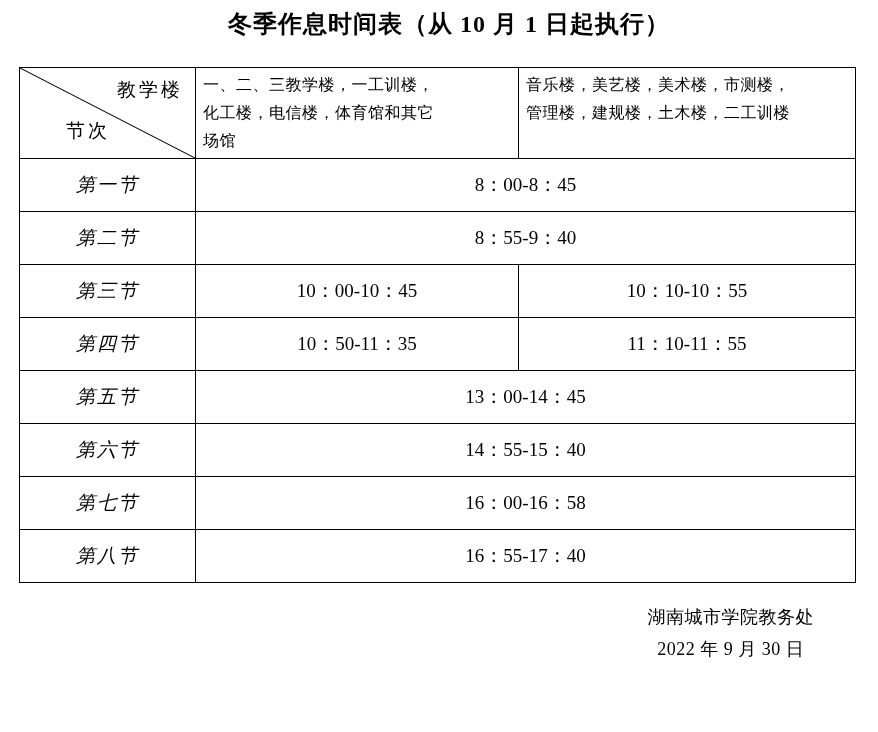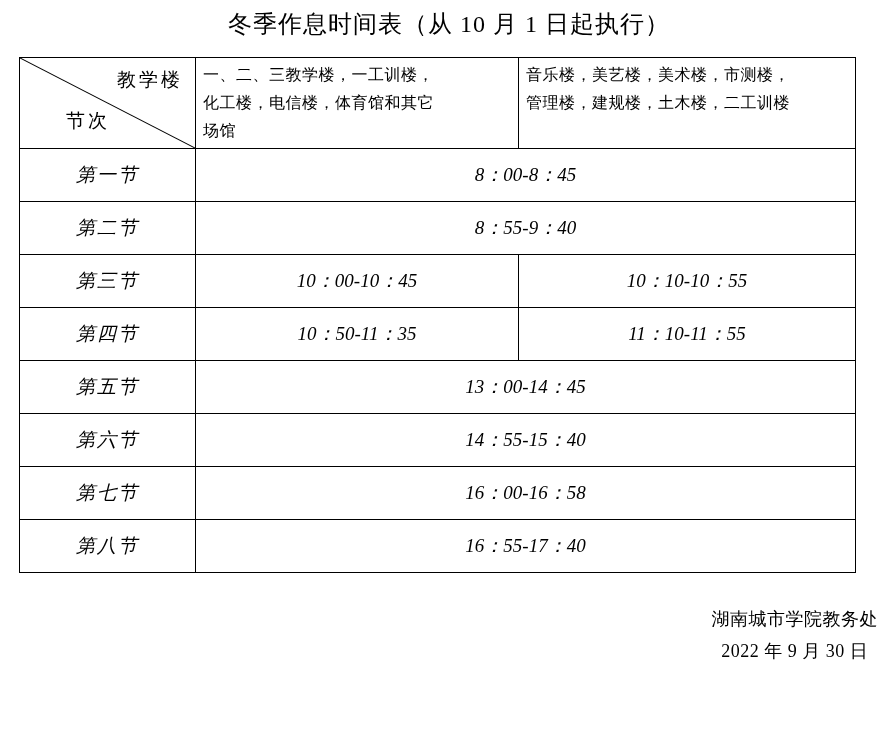--- a/index.html
+++ b/index.html
@@ -22,7 +22,7 @@
     padding-top: 9px;
     text-align: center;
     font-size: 24px;
-    font-weight: normal;
+    font-weight: bold;
     letter-spacing: 1px;
     line-height: 30px;
     padding-left: 20px;

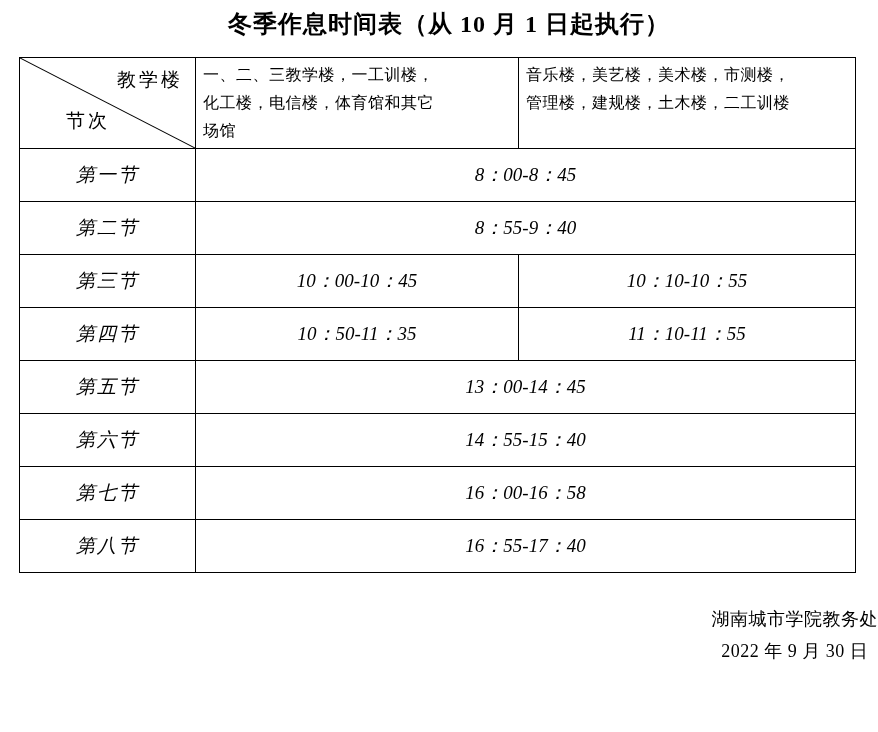--- a/index.html
+++ b/index.html
@@ -31,7 +31,7 @@
     border-collapse: collapse;
     table-layout: fixed;
     width: 836px;
-    margin: 18px 0 0 19px;
+    margin: 28px 0 0 19px;
   }
   table.schedule td {
     border: 1px solid #000000;

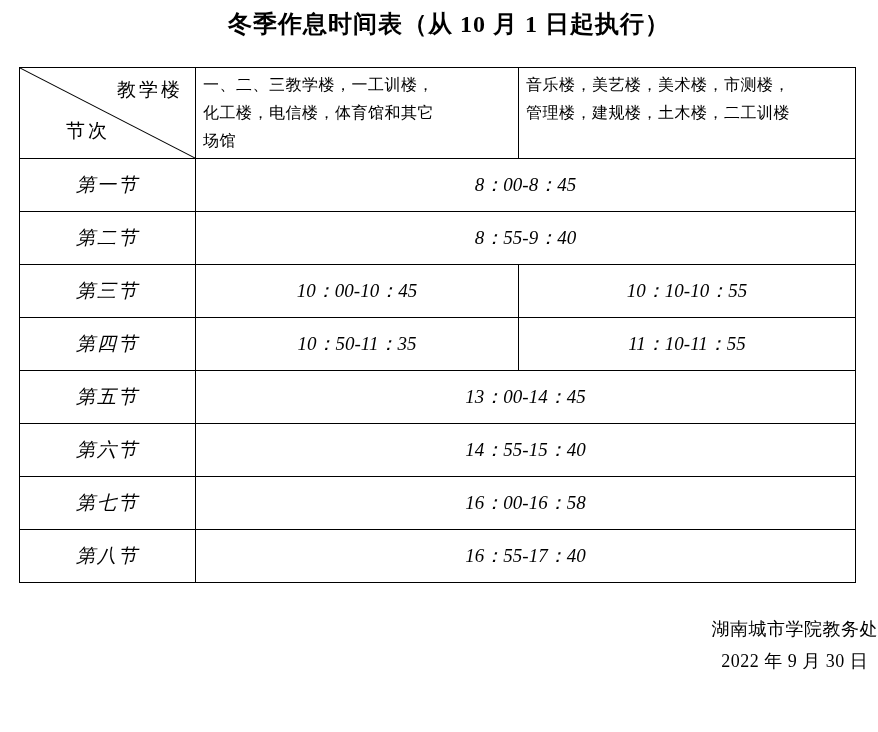--- a/index.html
+++ b/index.html
@@ -90,7 +90,6 @@
   td.time-cell {
     text-align: center;
     font-size: 19px;
-    font-style: italic;
   }
   .footer {
     margin-top: 30px;

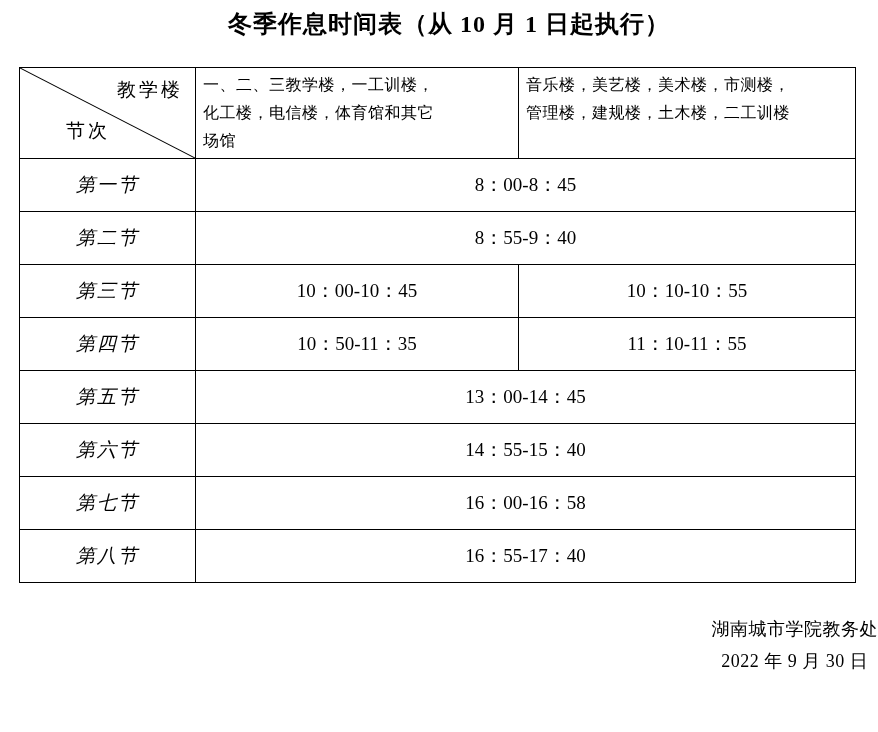--- a/index.html
+++ b/index.html
@@ -92,8 +92,9 @@
     font-size: 19px;
   }
   .footer {
-    margin-top: 30px;
+    margin-top: 18px;
     text-align: right;
+    padding-right: 64px;
   }
   .footer-inner {
     display: inline-block;

